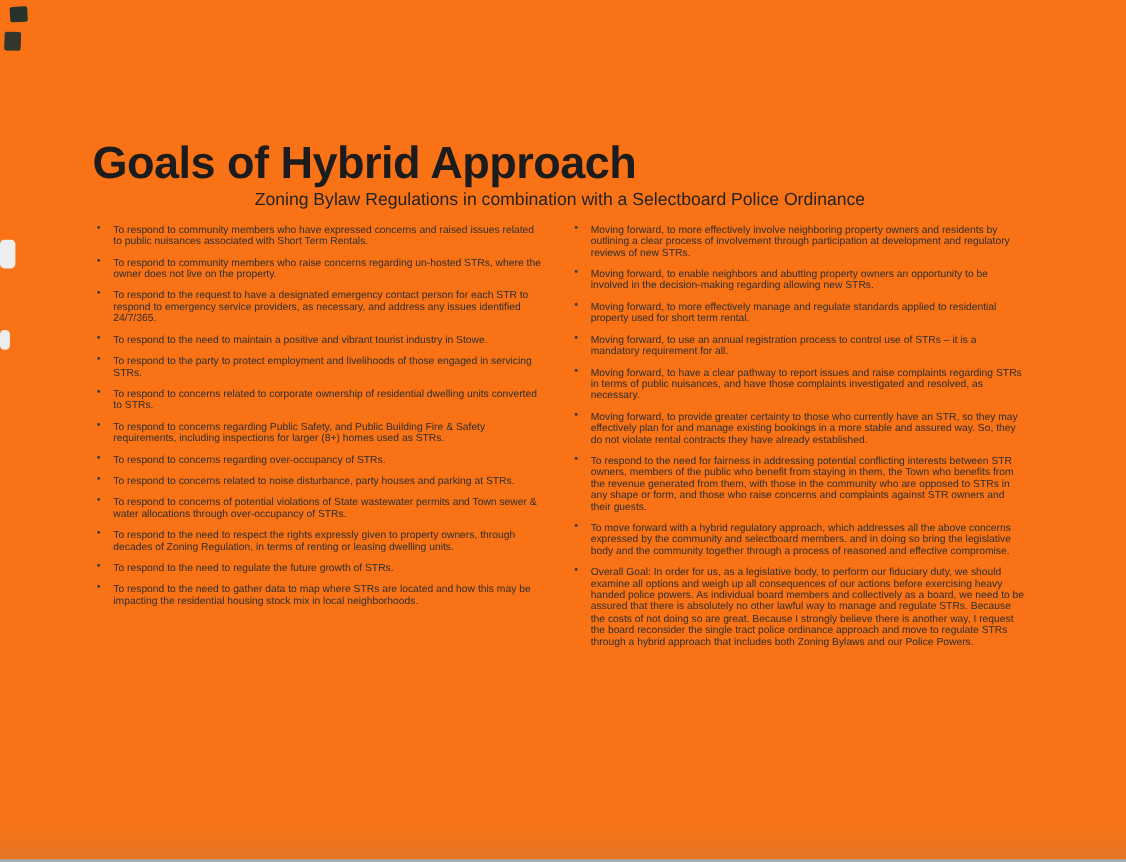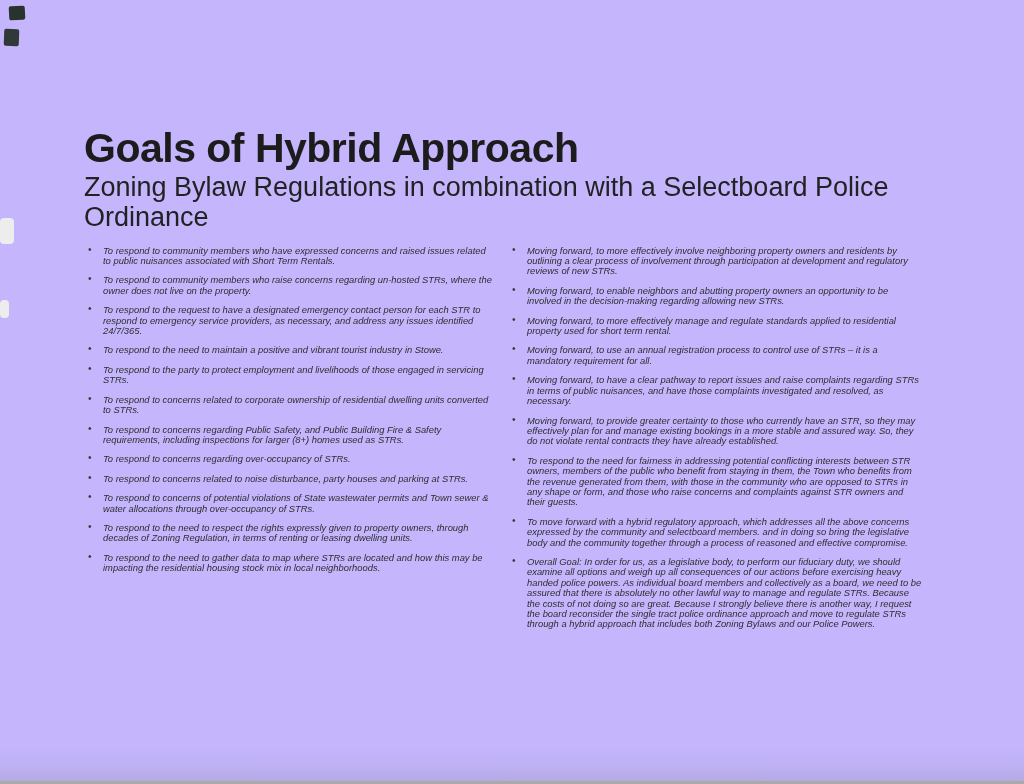--- a/index.html
+++ b/index.html
@@ -11,7 +11,7 @@
     position: relative;
     width: 1024px;
     height: 784px;
-    background: #c4b5fd;
+    background: #f97316;
     overflow: hidden;
     font-family: "Liberation Sans", sans-serif;
     color: #2d2d2d;

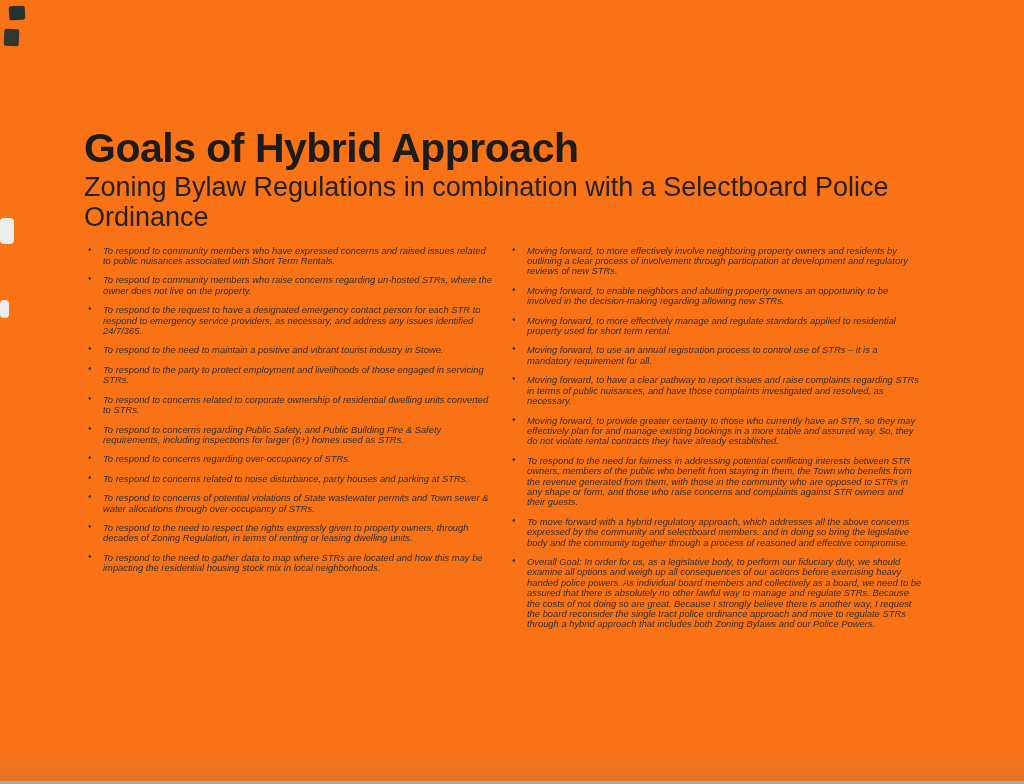--- a/index.html
+++ b/index.html
@@ -60,10 +60,11 @@
   }
   h2.subtitle {
     margin: 3px 0 0 0;
-    font-size: 27px;
+    font-size: 16px;
     line-height: 1.1;
     font-weight: 400;
     color: #222222;
+    text-align: center;
   }
   .columns {
     display: flex;

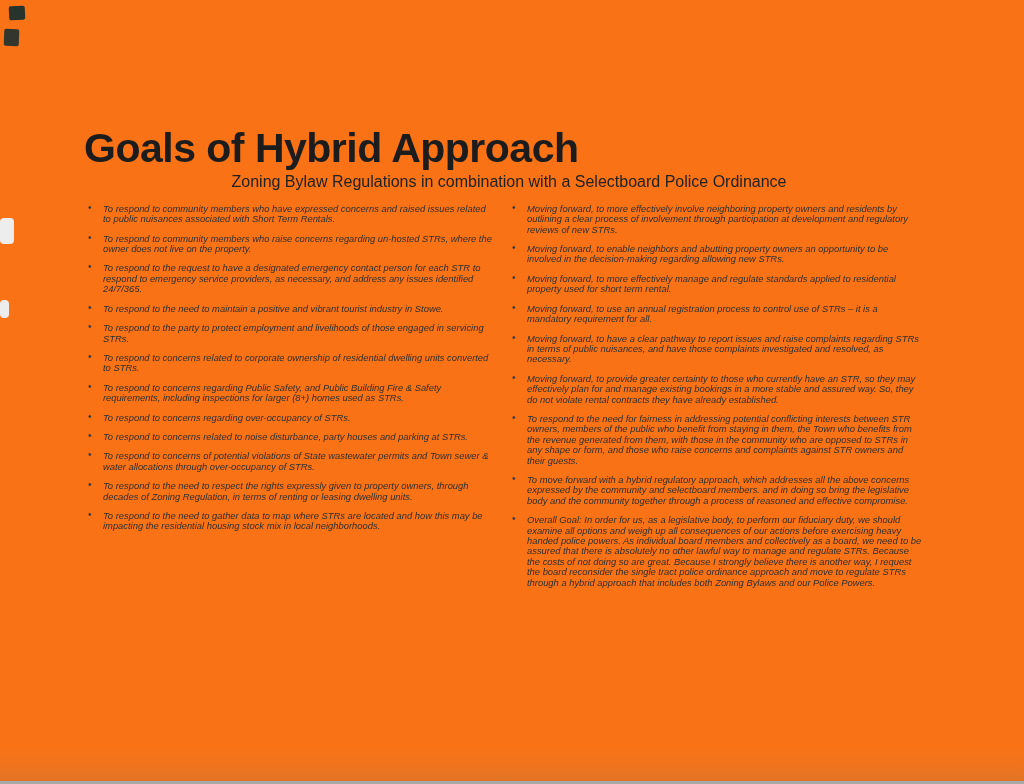--- a/index.html
+++ b/index.html
@@ -68,9 +68,8 @@
   }
   .columns {
     display: flex;
-    gap: 16px;
+    gap: 26px;
     margin-top: 13px;
-    font-style: italic;
   }
   .col { flex: 0 0 auto; }
   .col.left  { width: 408px; }

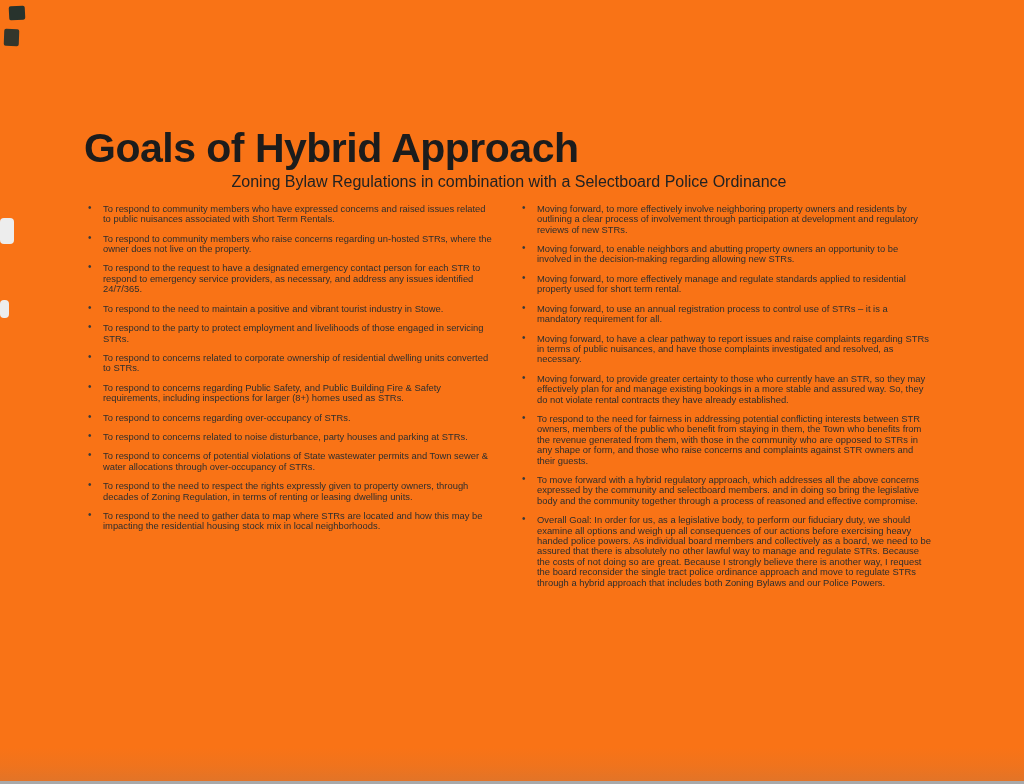--- a/index.html
+++ b/index.html
@@ -124,6 +124,7 @@
           <li>To respond to concerns related to noise disturbance, party houses and parking at STRs.</li>
           <li>To respond to concerns of potential violations of State wastewater permits and Town sewer &amp; water allocations through over-occupancy of STRs.</li>
           <li>To respond to the need to respect the rights expressly given to property owners, through decades of Zoning Regulation, in terms of renting or leasing dwelling units.</li>
+          <li>To respond to the need to regulate the future growth of STRs.</li>
           <li>To respond to the need to gather data to map where STRs are located and how this may be impacting the residential housing stock mix in local neighborhoods.</li>
         </ul>
       </div>

